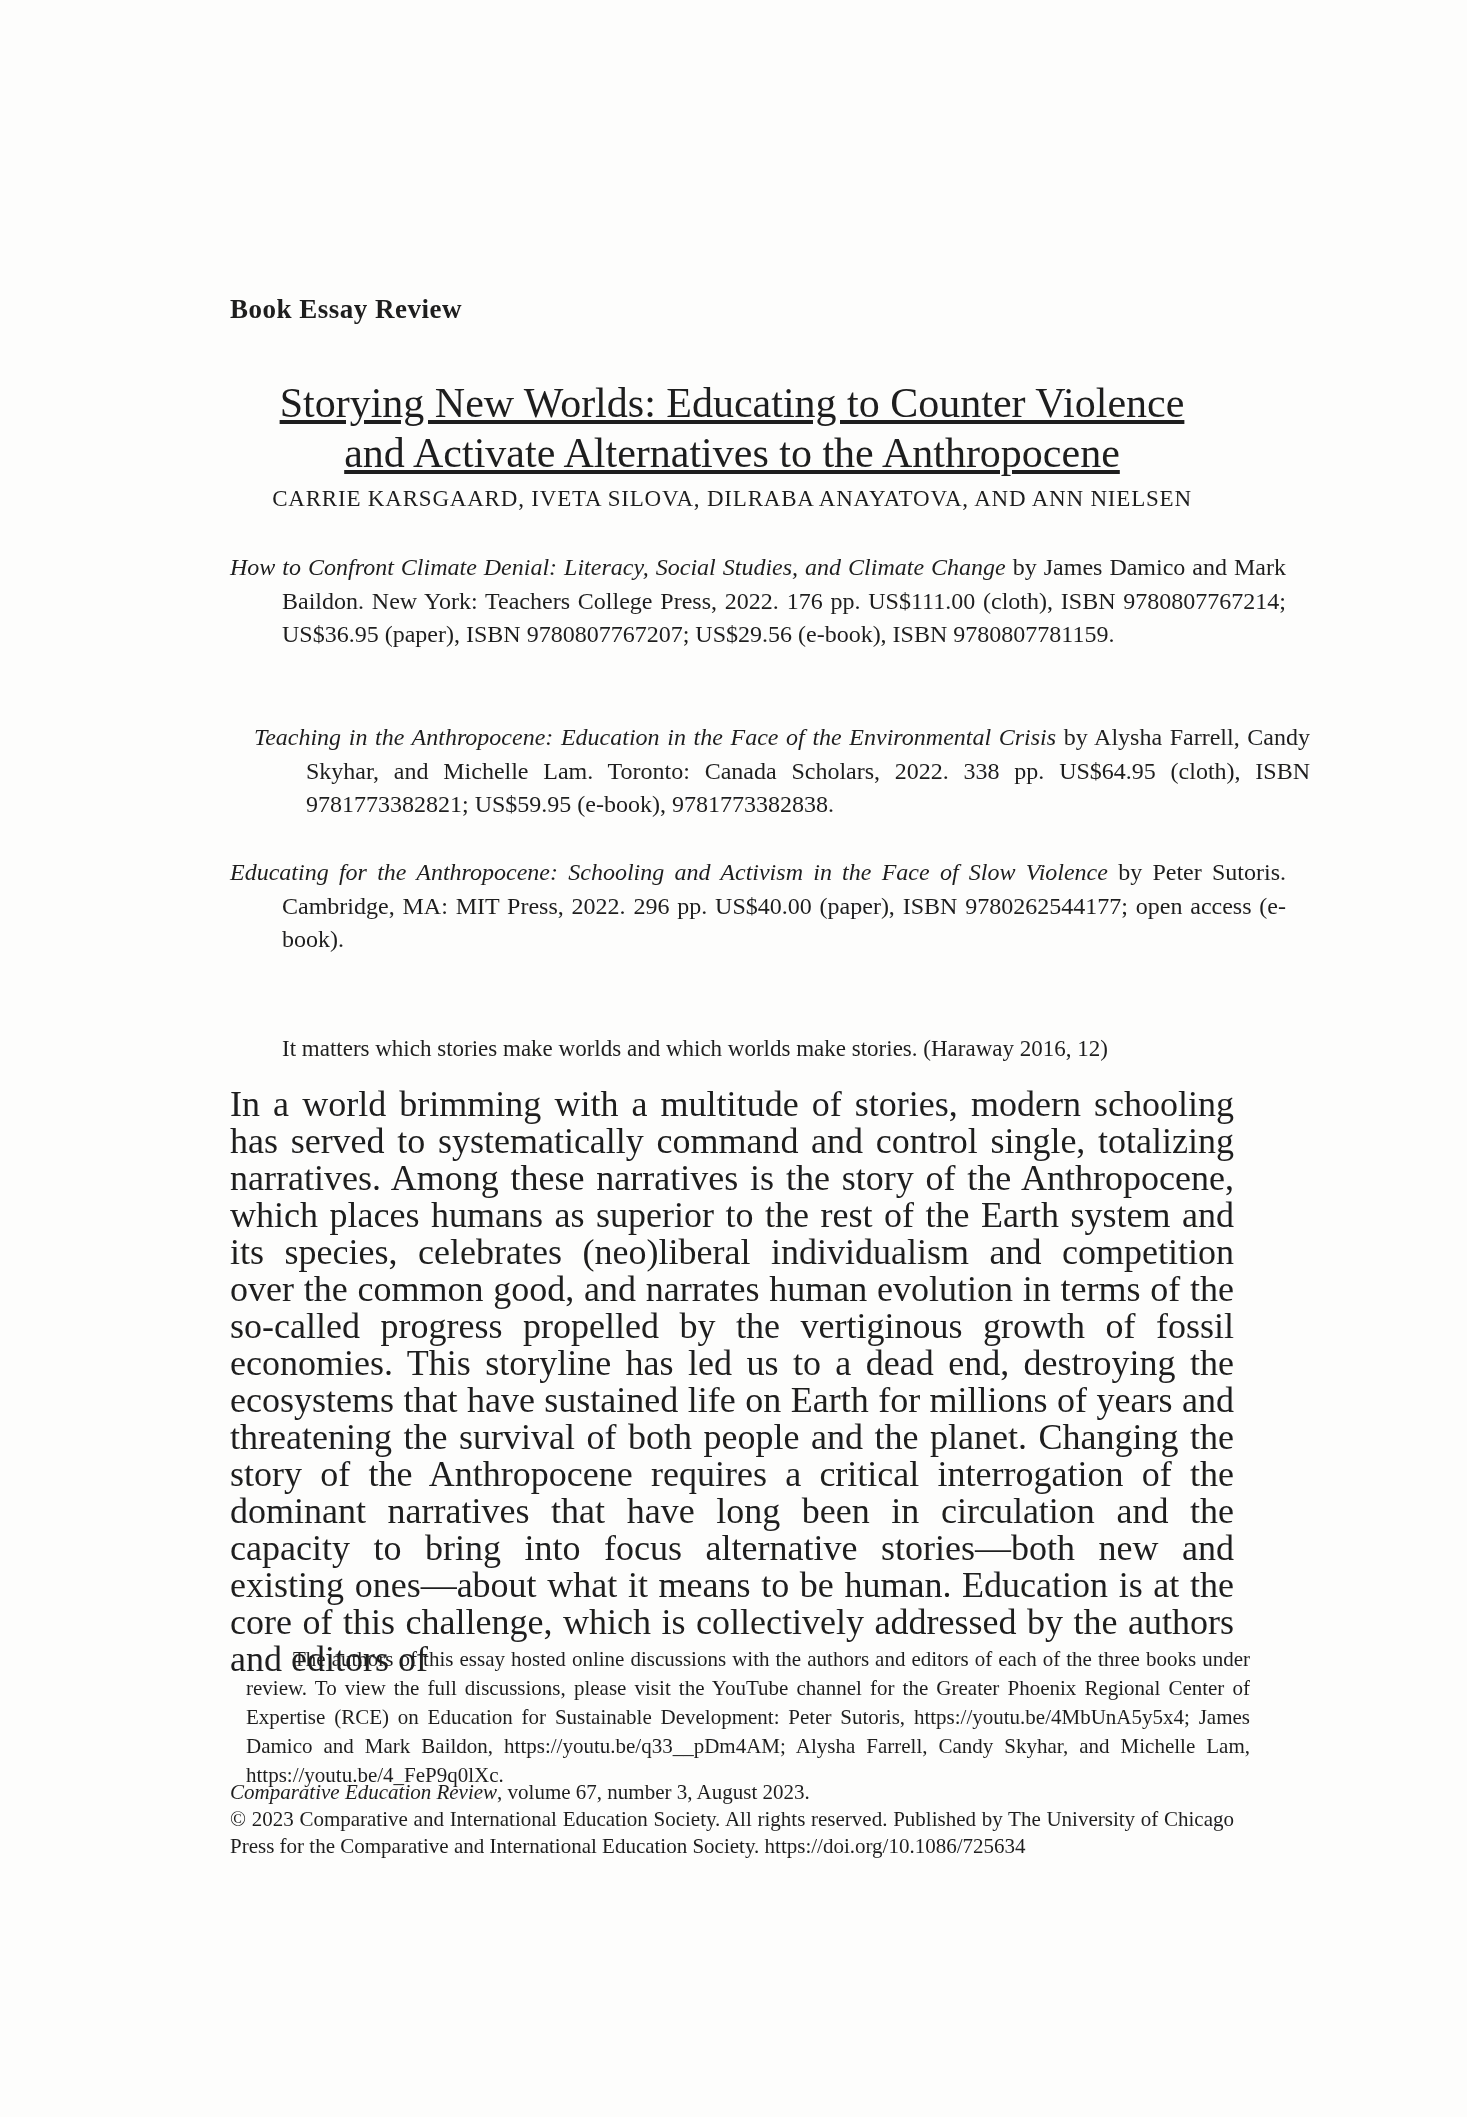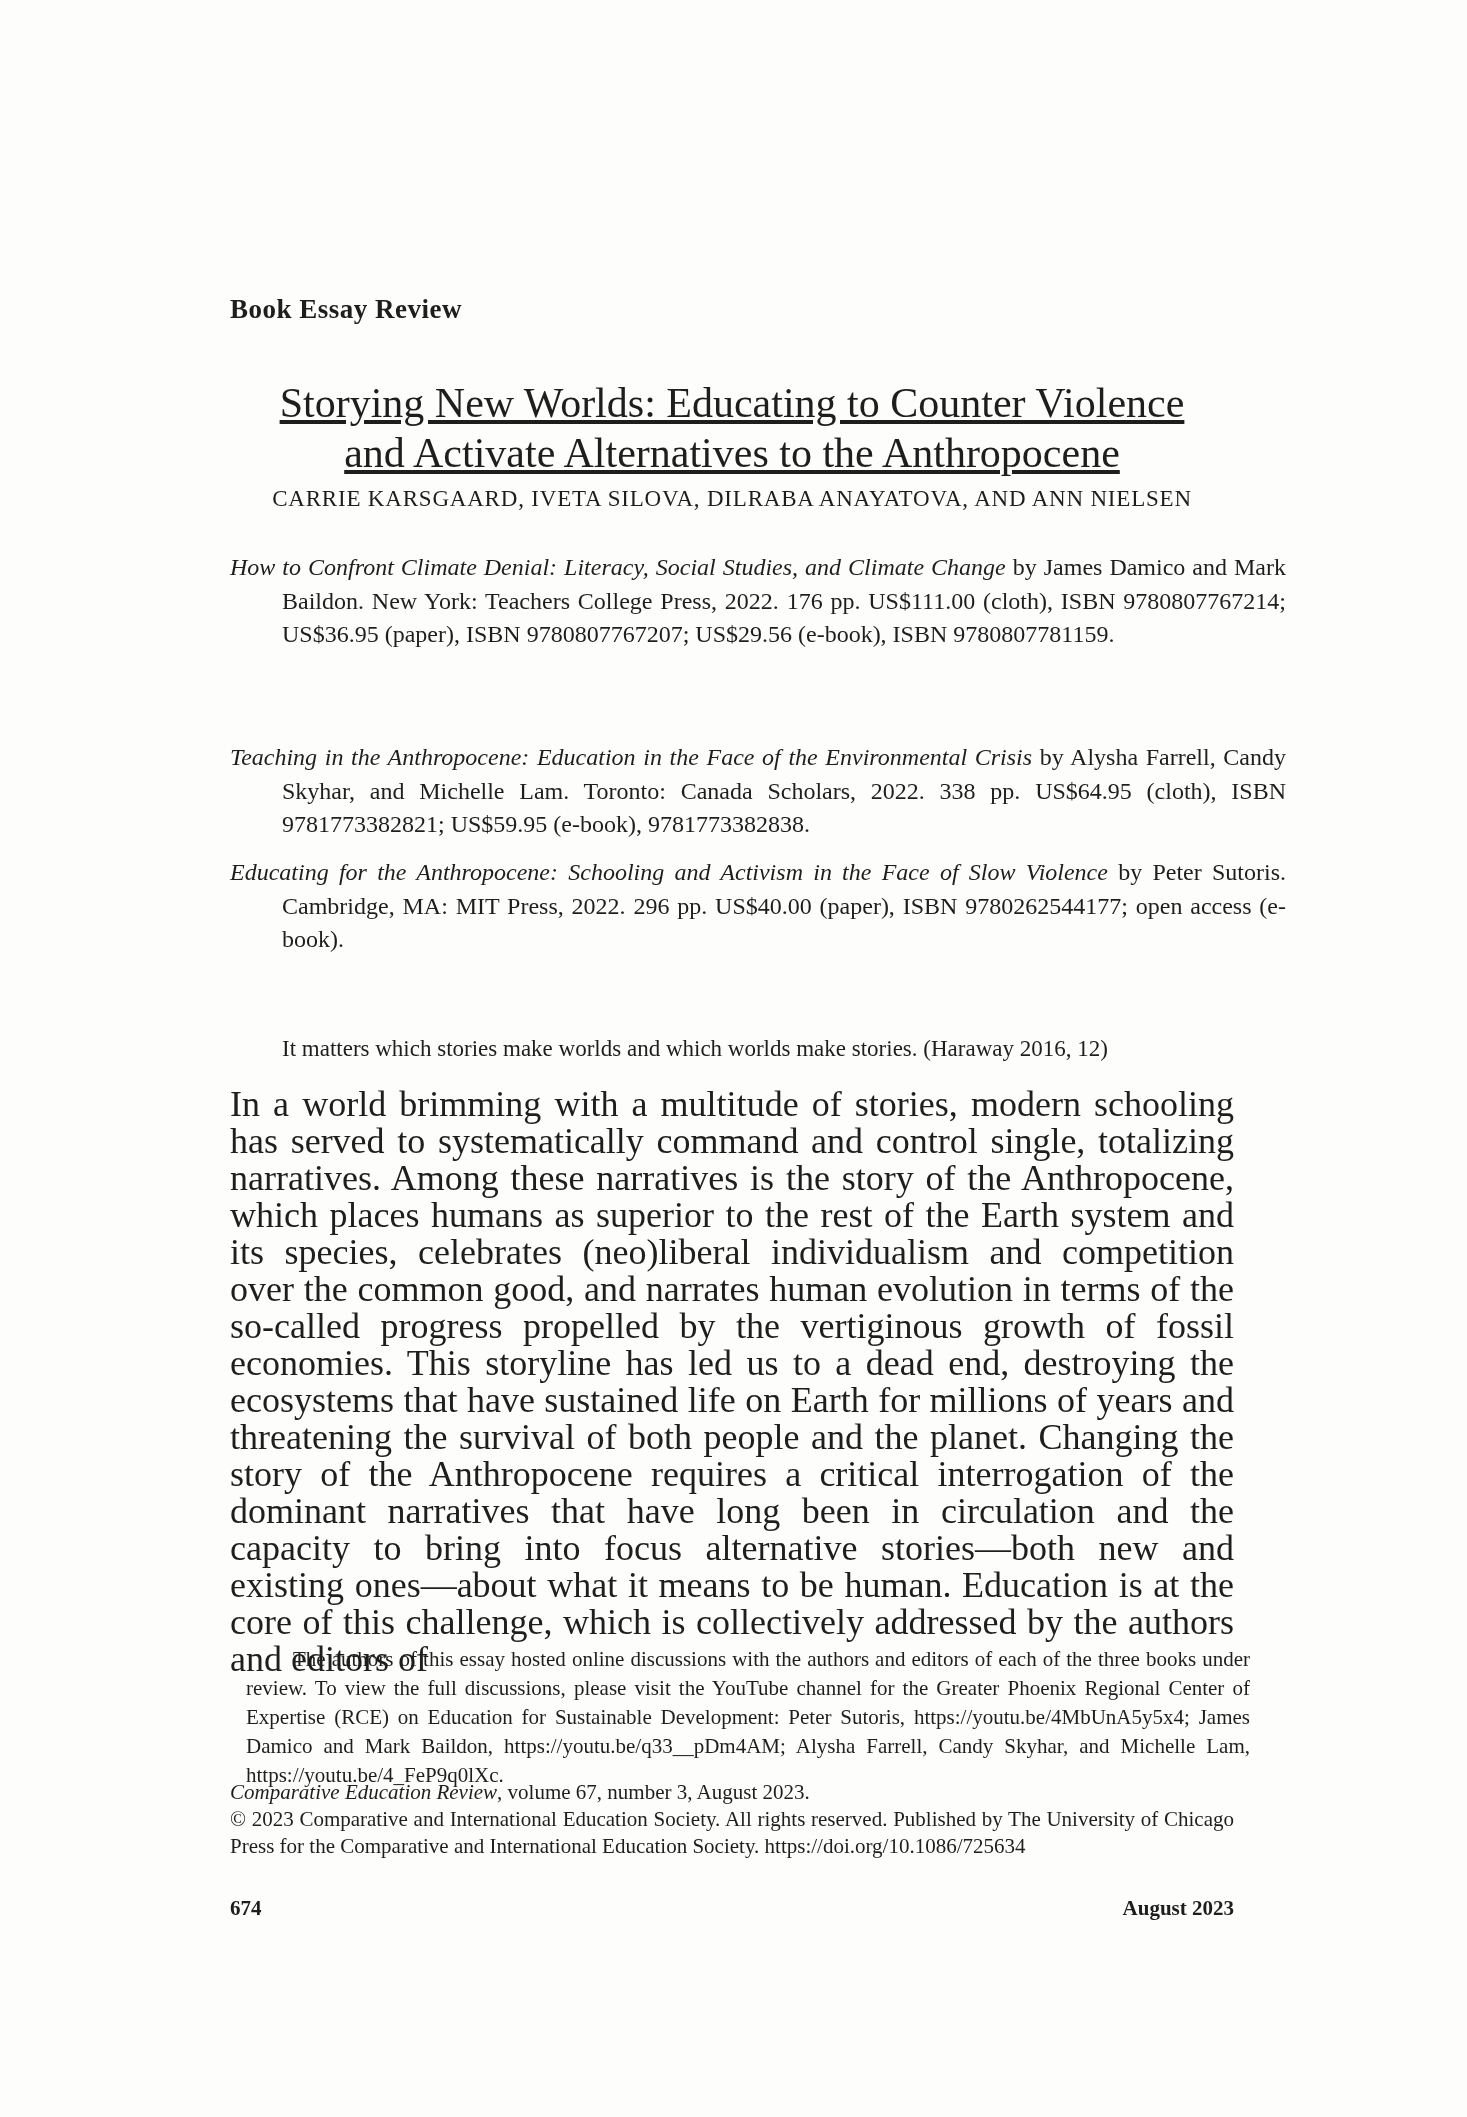--- a/index.html
+++ b/index.html
@@ -51,7 +51,7 @@
     margin: 0;
   }
   .cite-1 { top: 551px; }
-  .cite-2 { top: 741px; }
+  .cite-2 { top: 721px; margin-left: 24px; }
   .cite-3 { top: 856px; }
   .citation .book-title { font-style: italic; }
   .epigraph {

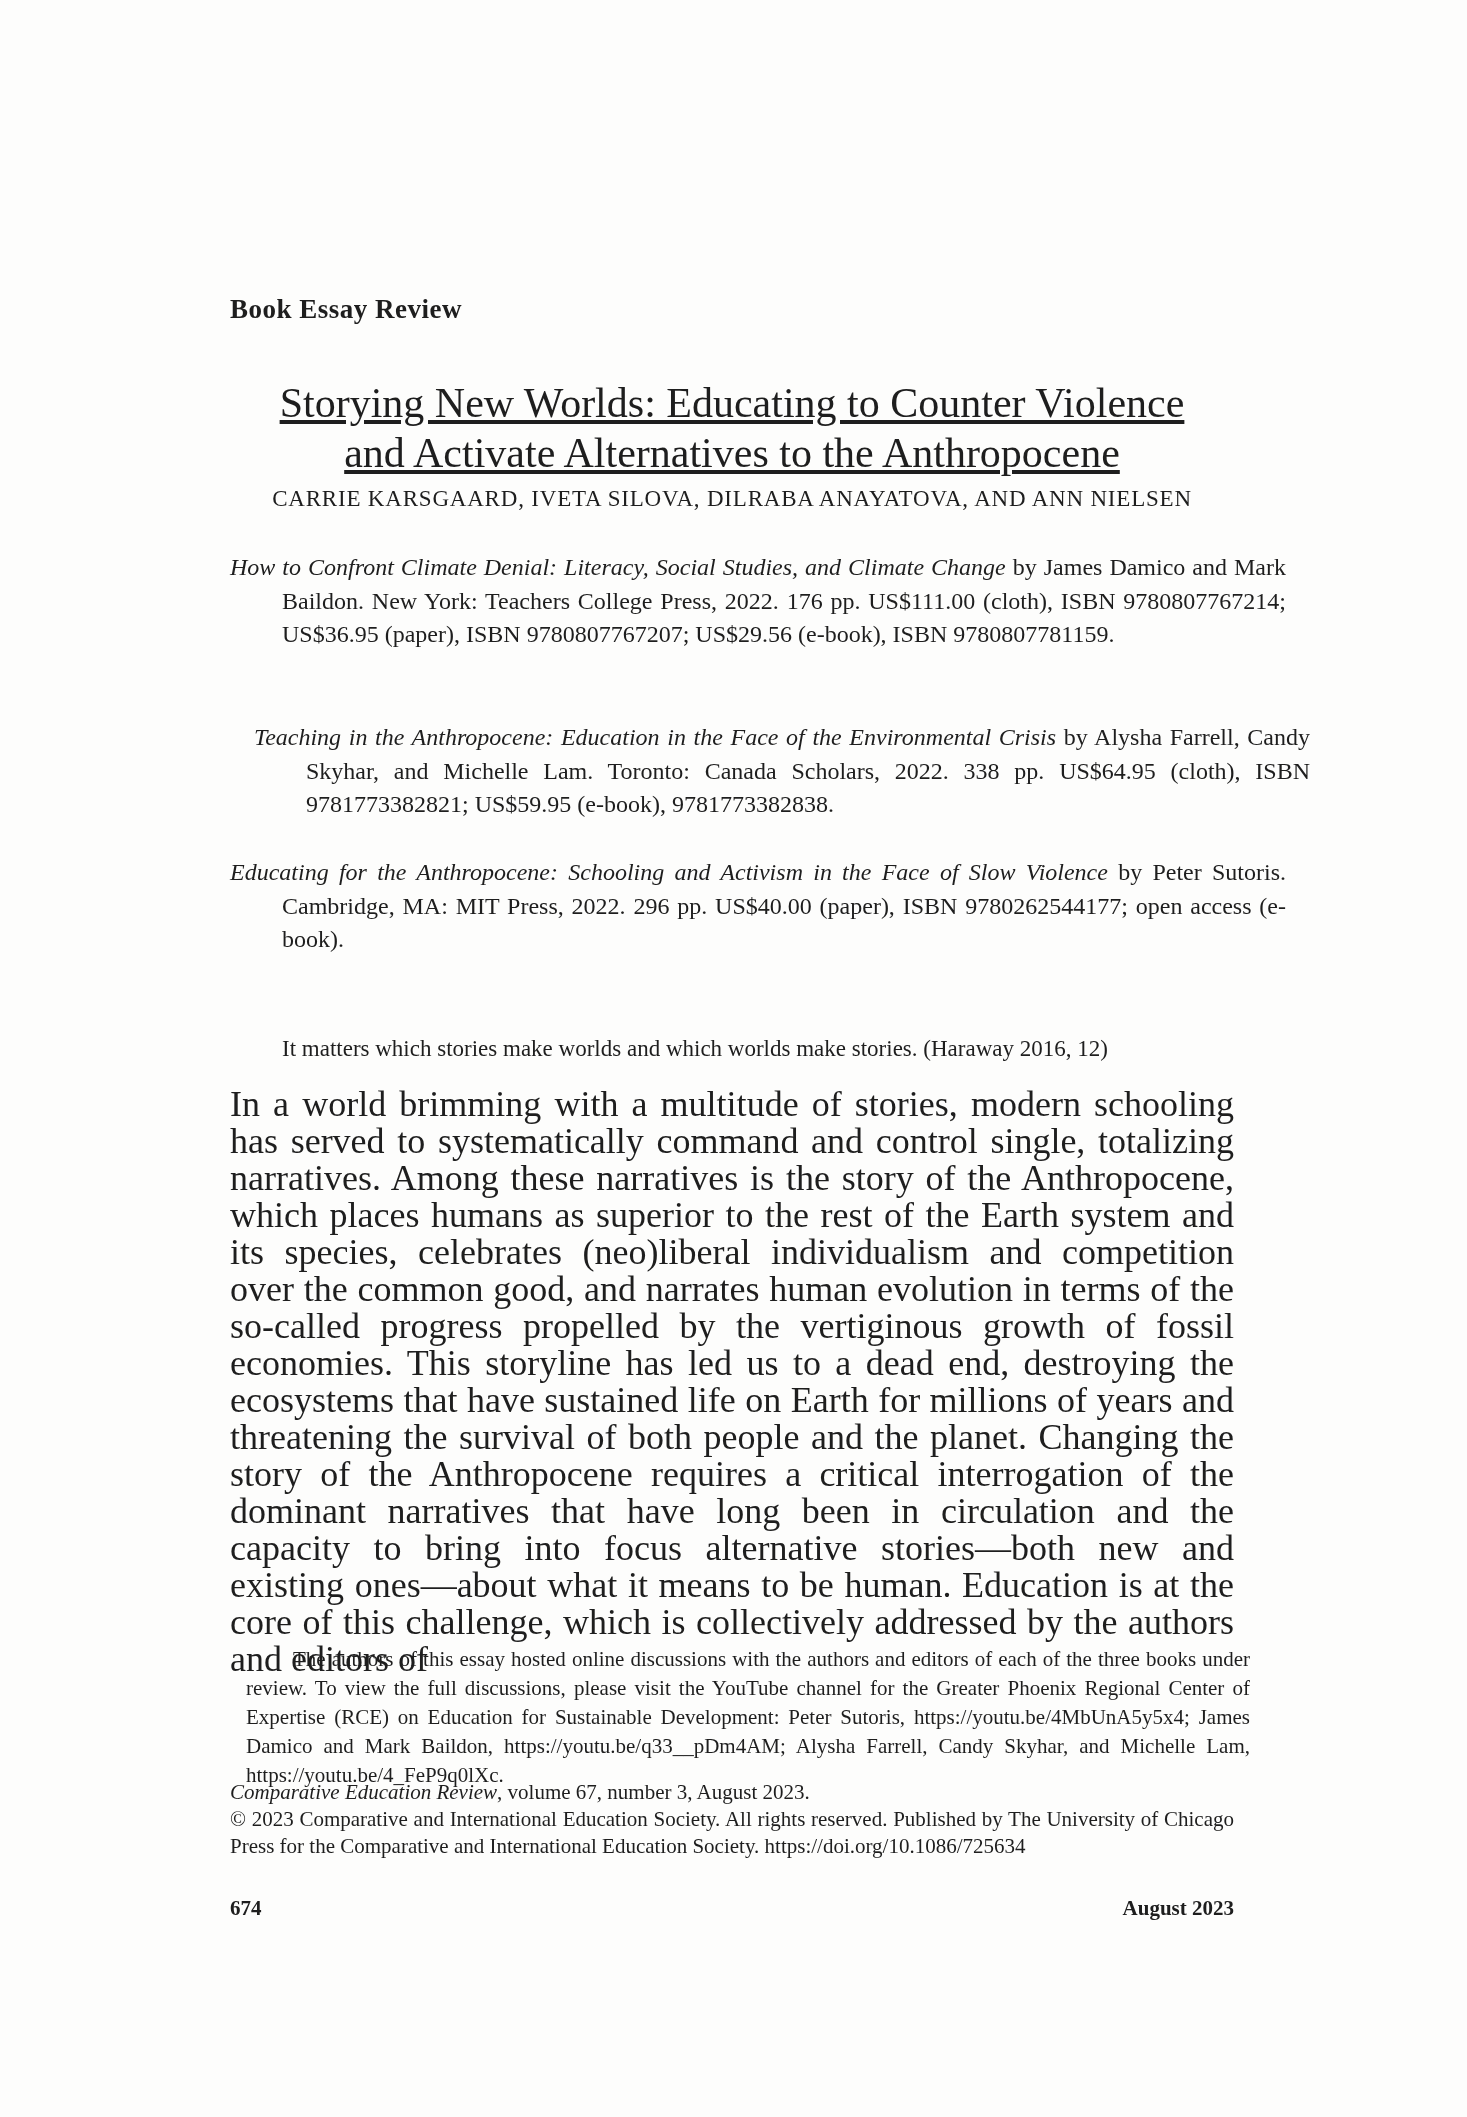--- a/index.html
+++ b/index.html
@@ -132,10 +132,6 @@
     <span>© 2023 Comparative and International Education Society. All rights reserved. Published by The University of Chicago Press for the Comparative and International Education Society. </span><span class="url">https://doi.org/10.1086/725634</span>
   </p>
 
-  <div class="block page-footer">
-    <span>674</span>
-    <span>August 2023</span>
-  </div>
 
 </div>
 

